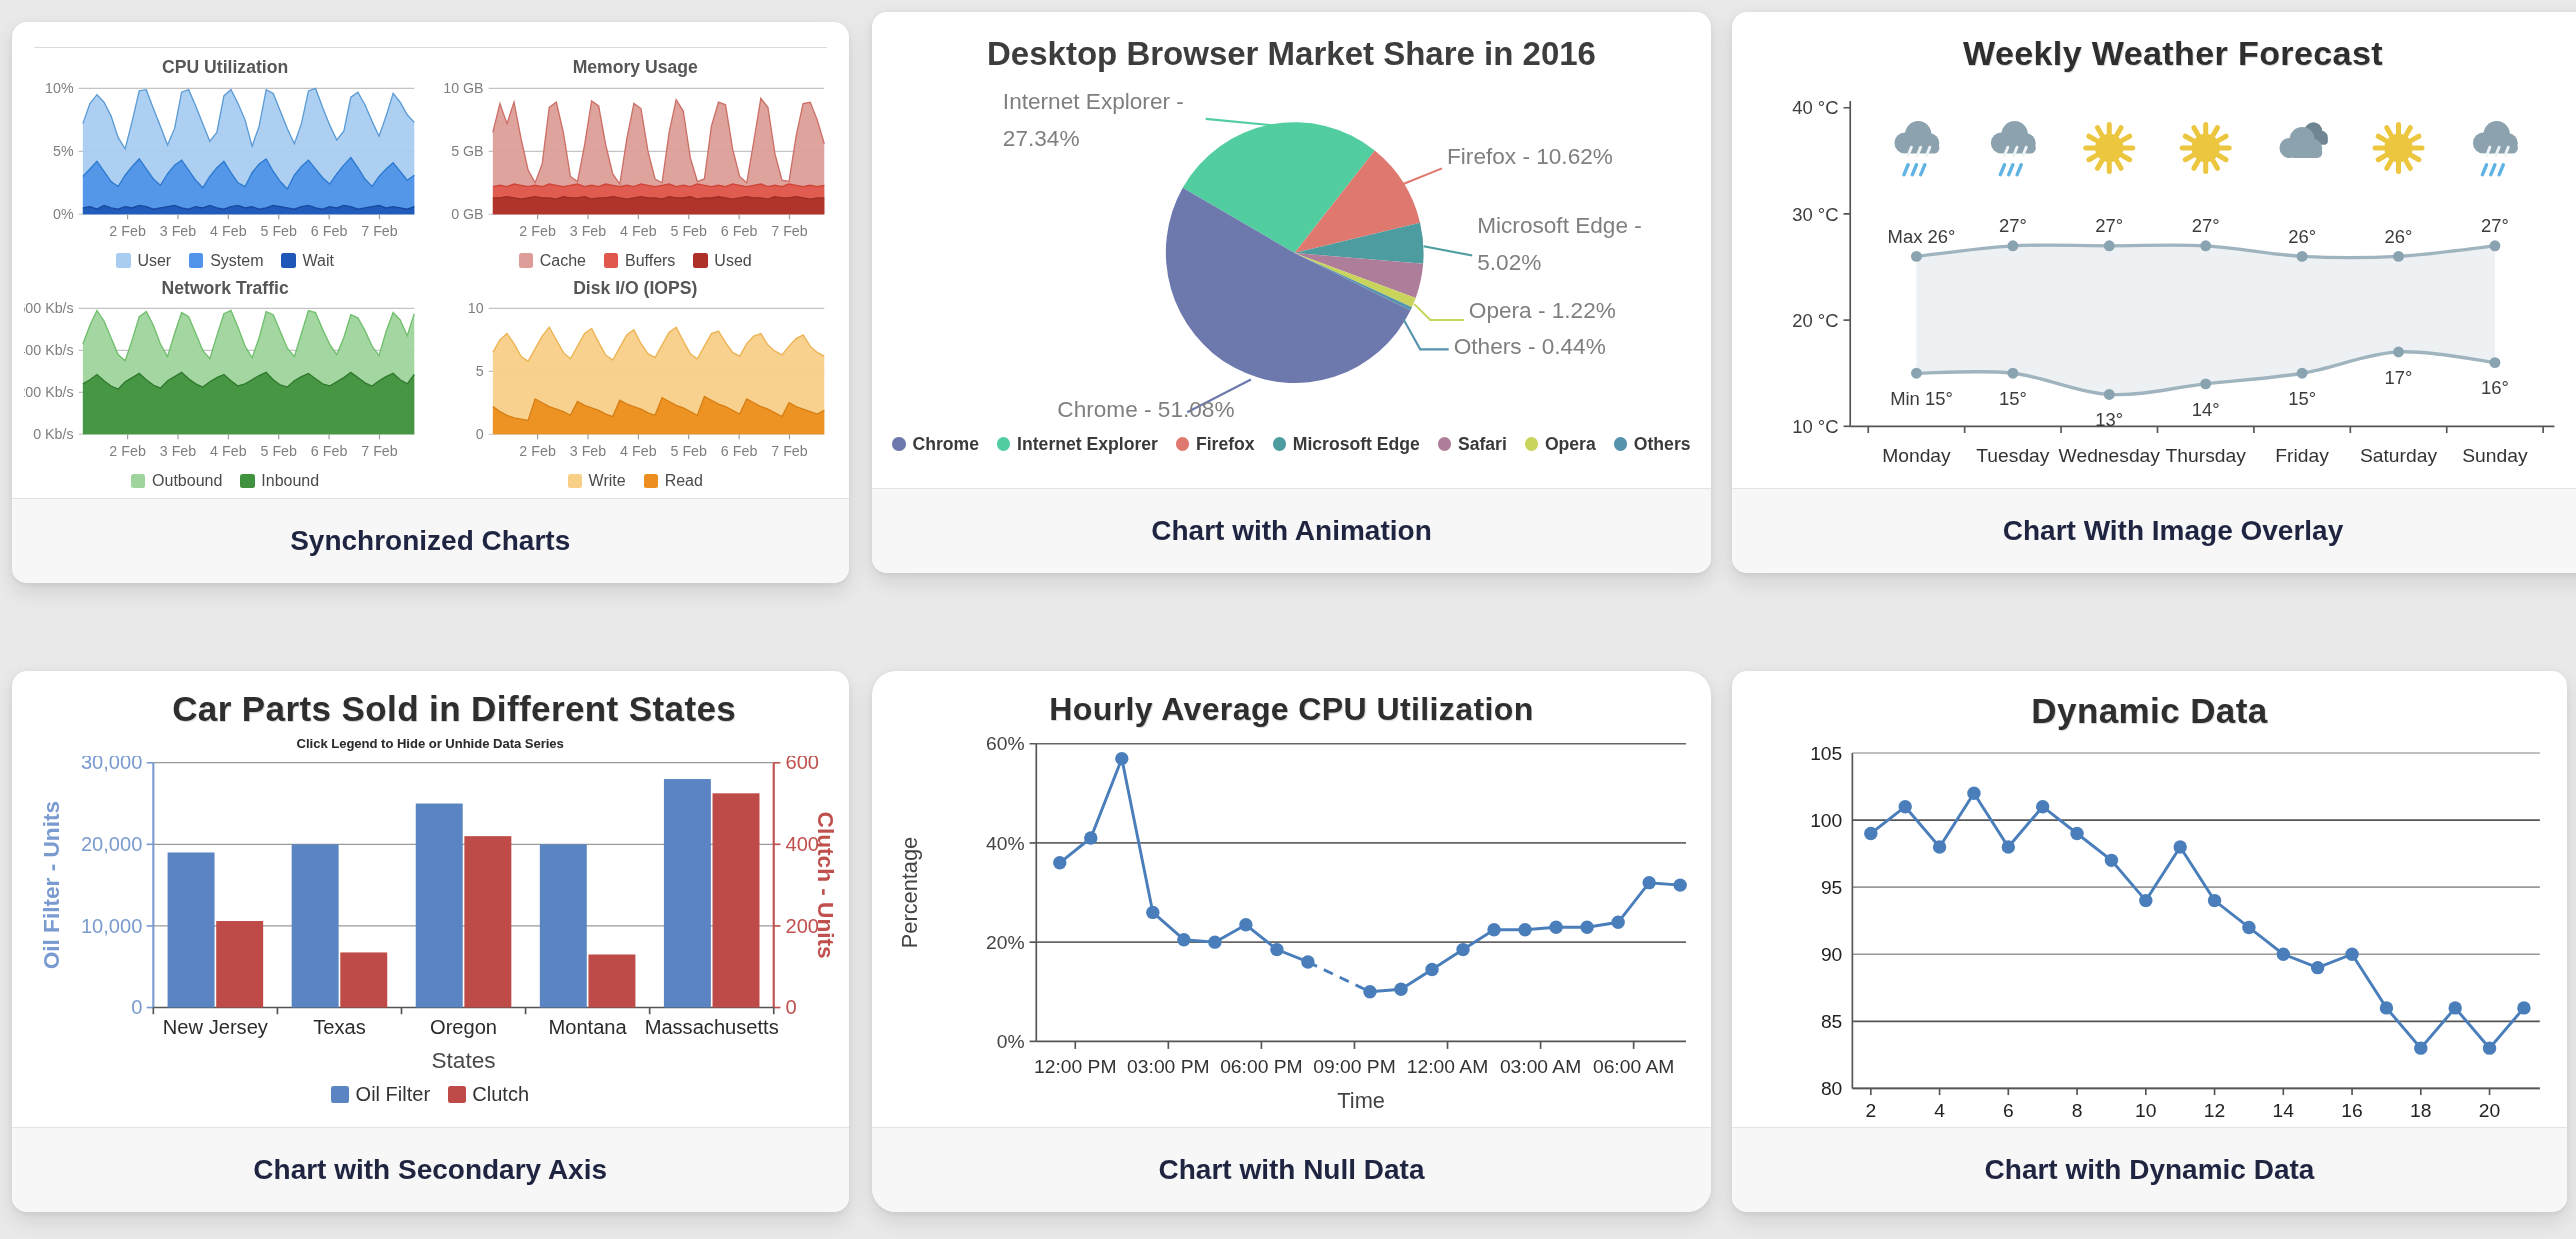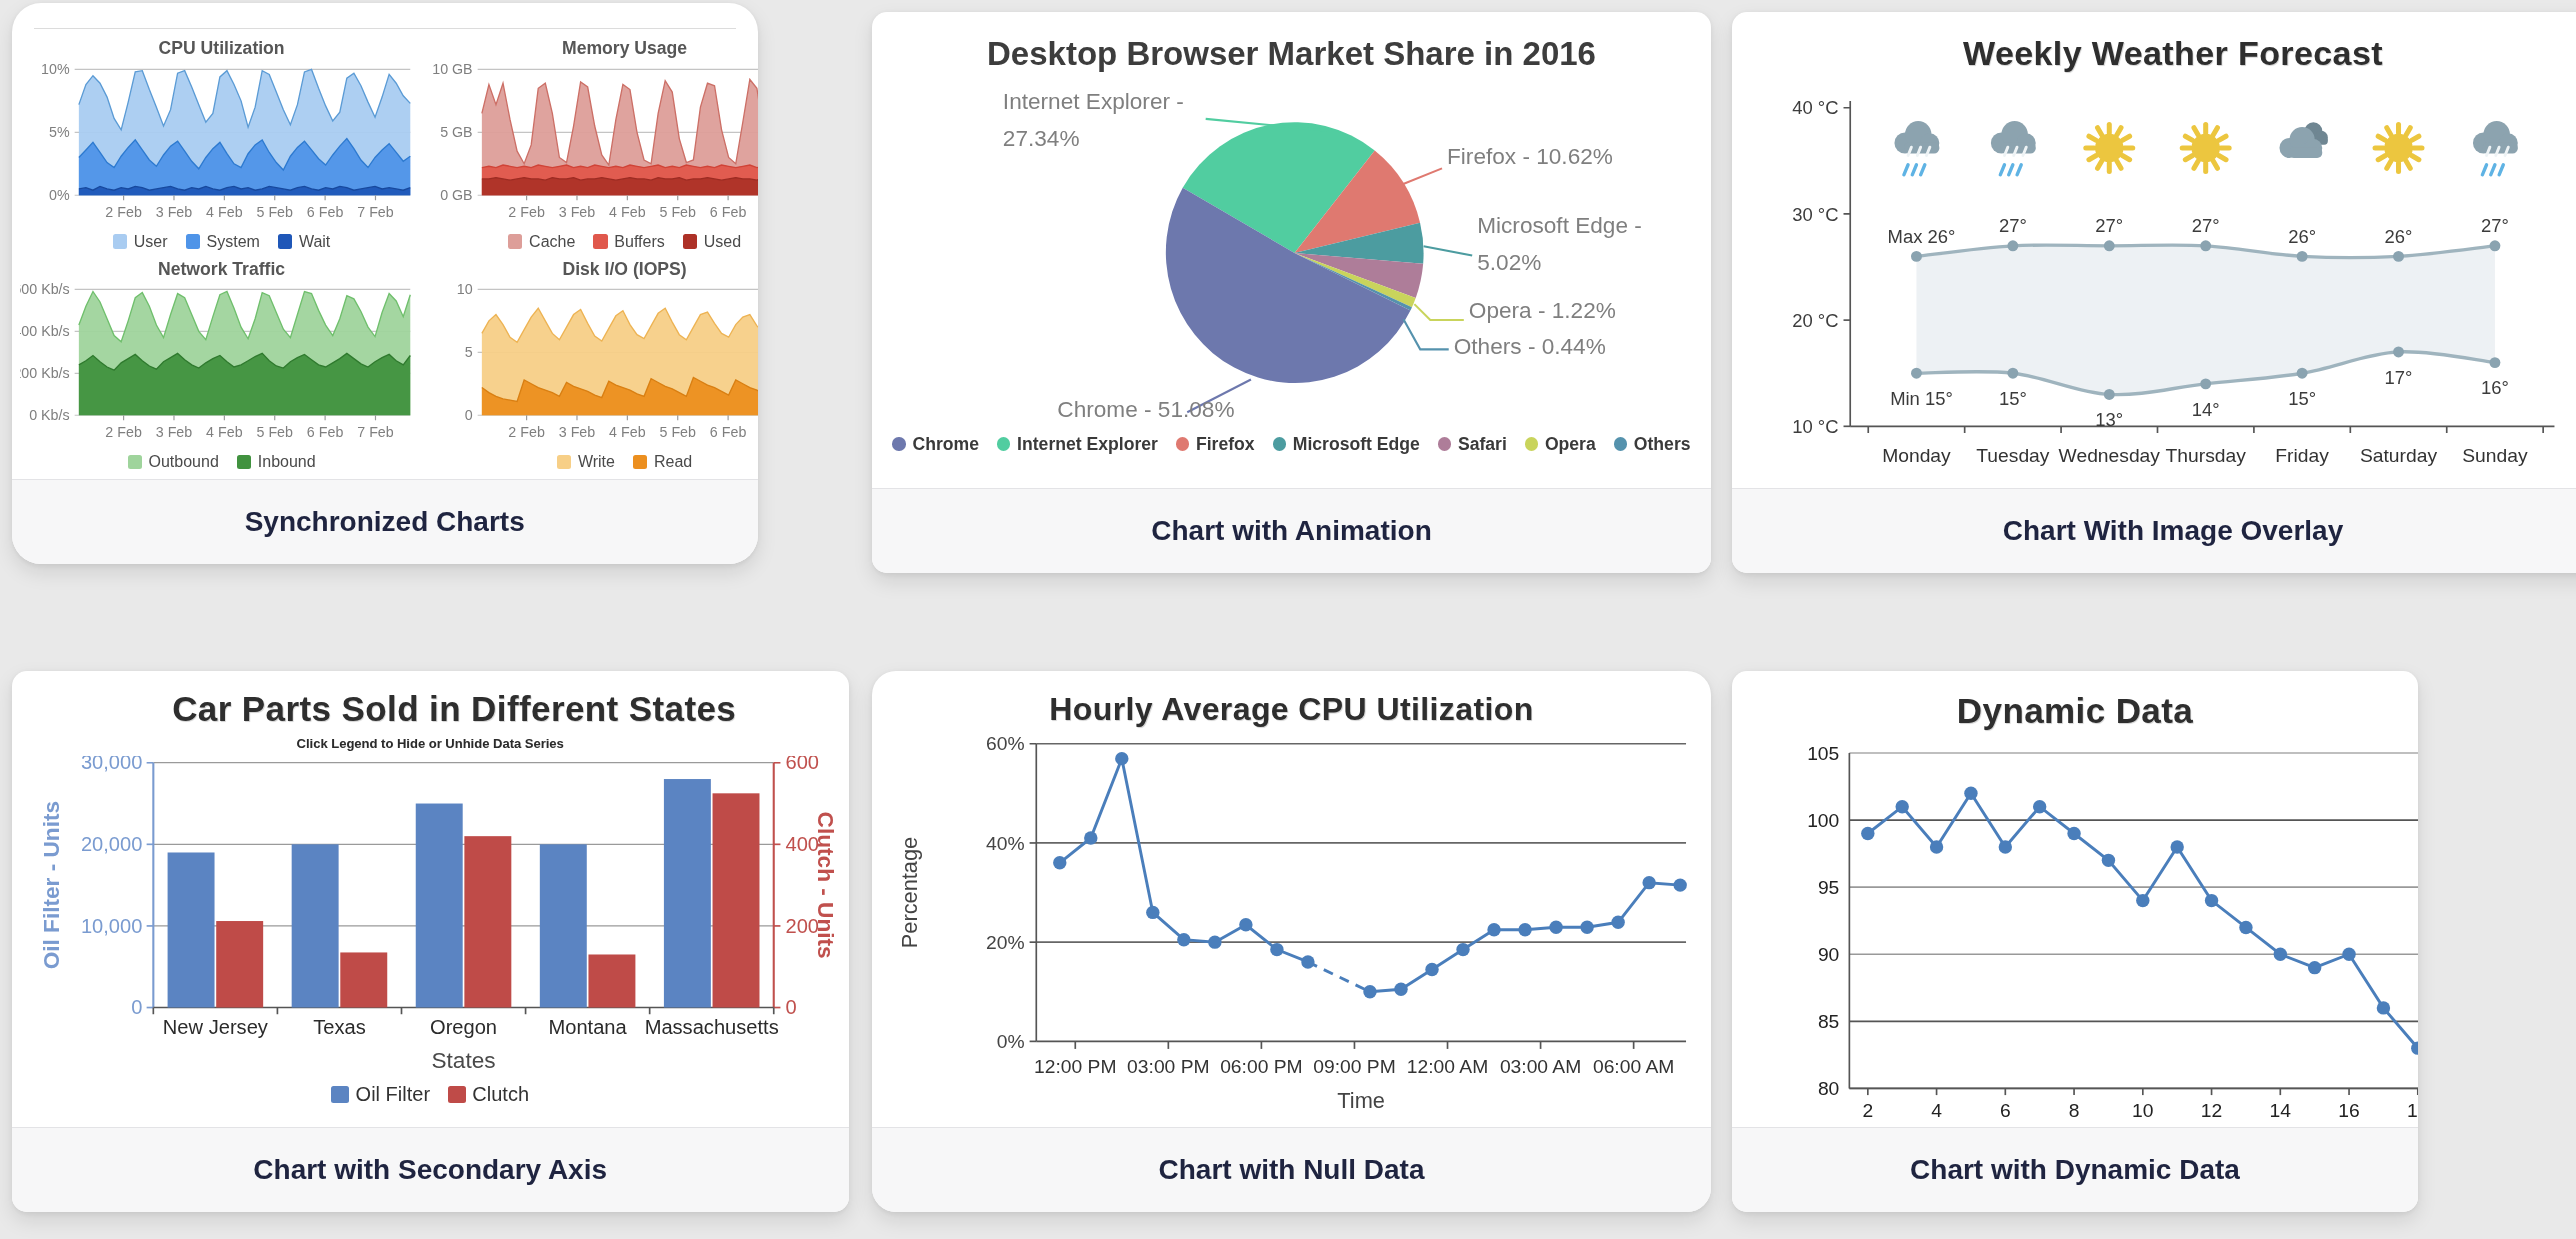--- a/index.html
+++ b/index.html
@@ -52,7 +52,7 @@
 
 <main>
 
-  <section class="card" style="left:11.7px;top:3px;width:746px;height:561px;border-radius:29px;">
+  <section class="card" style="left:11.7px;top:22px;width:837px;height:561px;">
     <div class="card-body">
       <div class="hairline"></div>
       <div class="sync-grid">

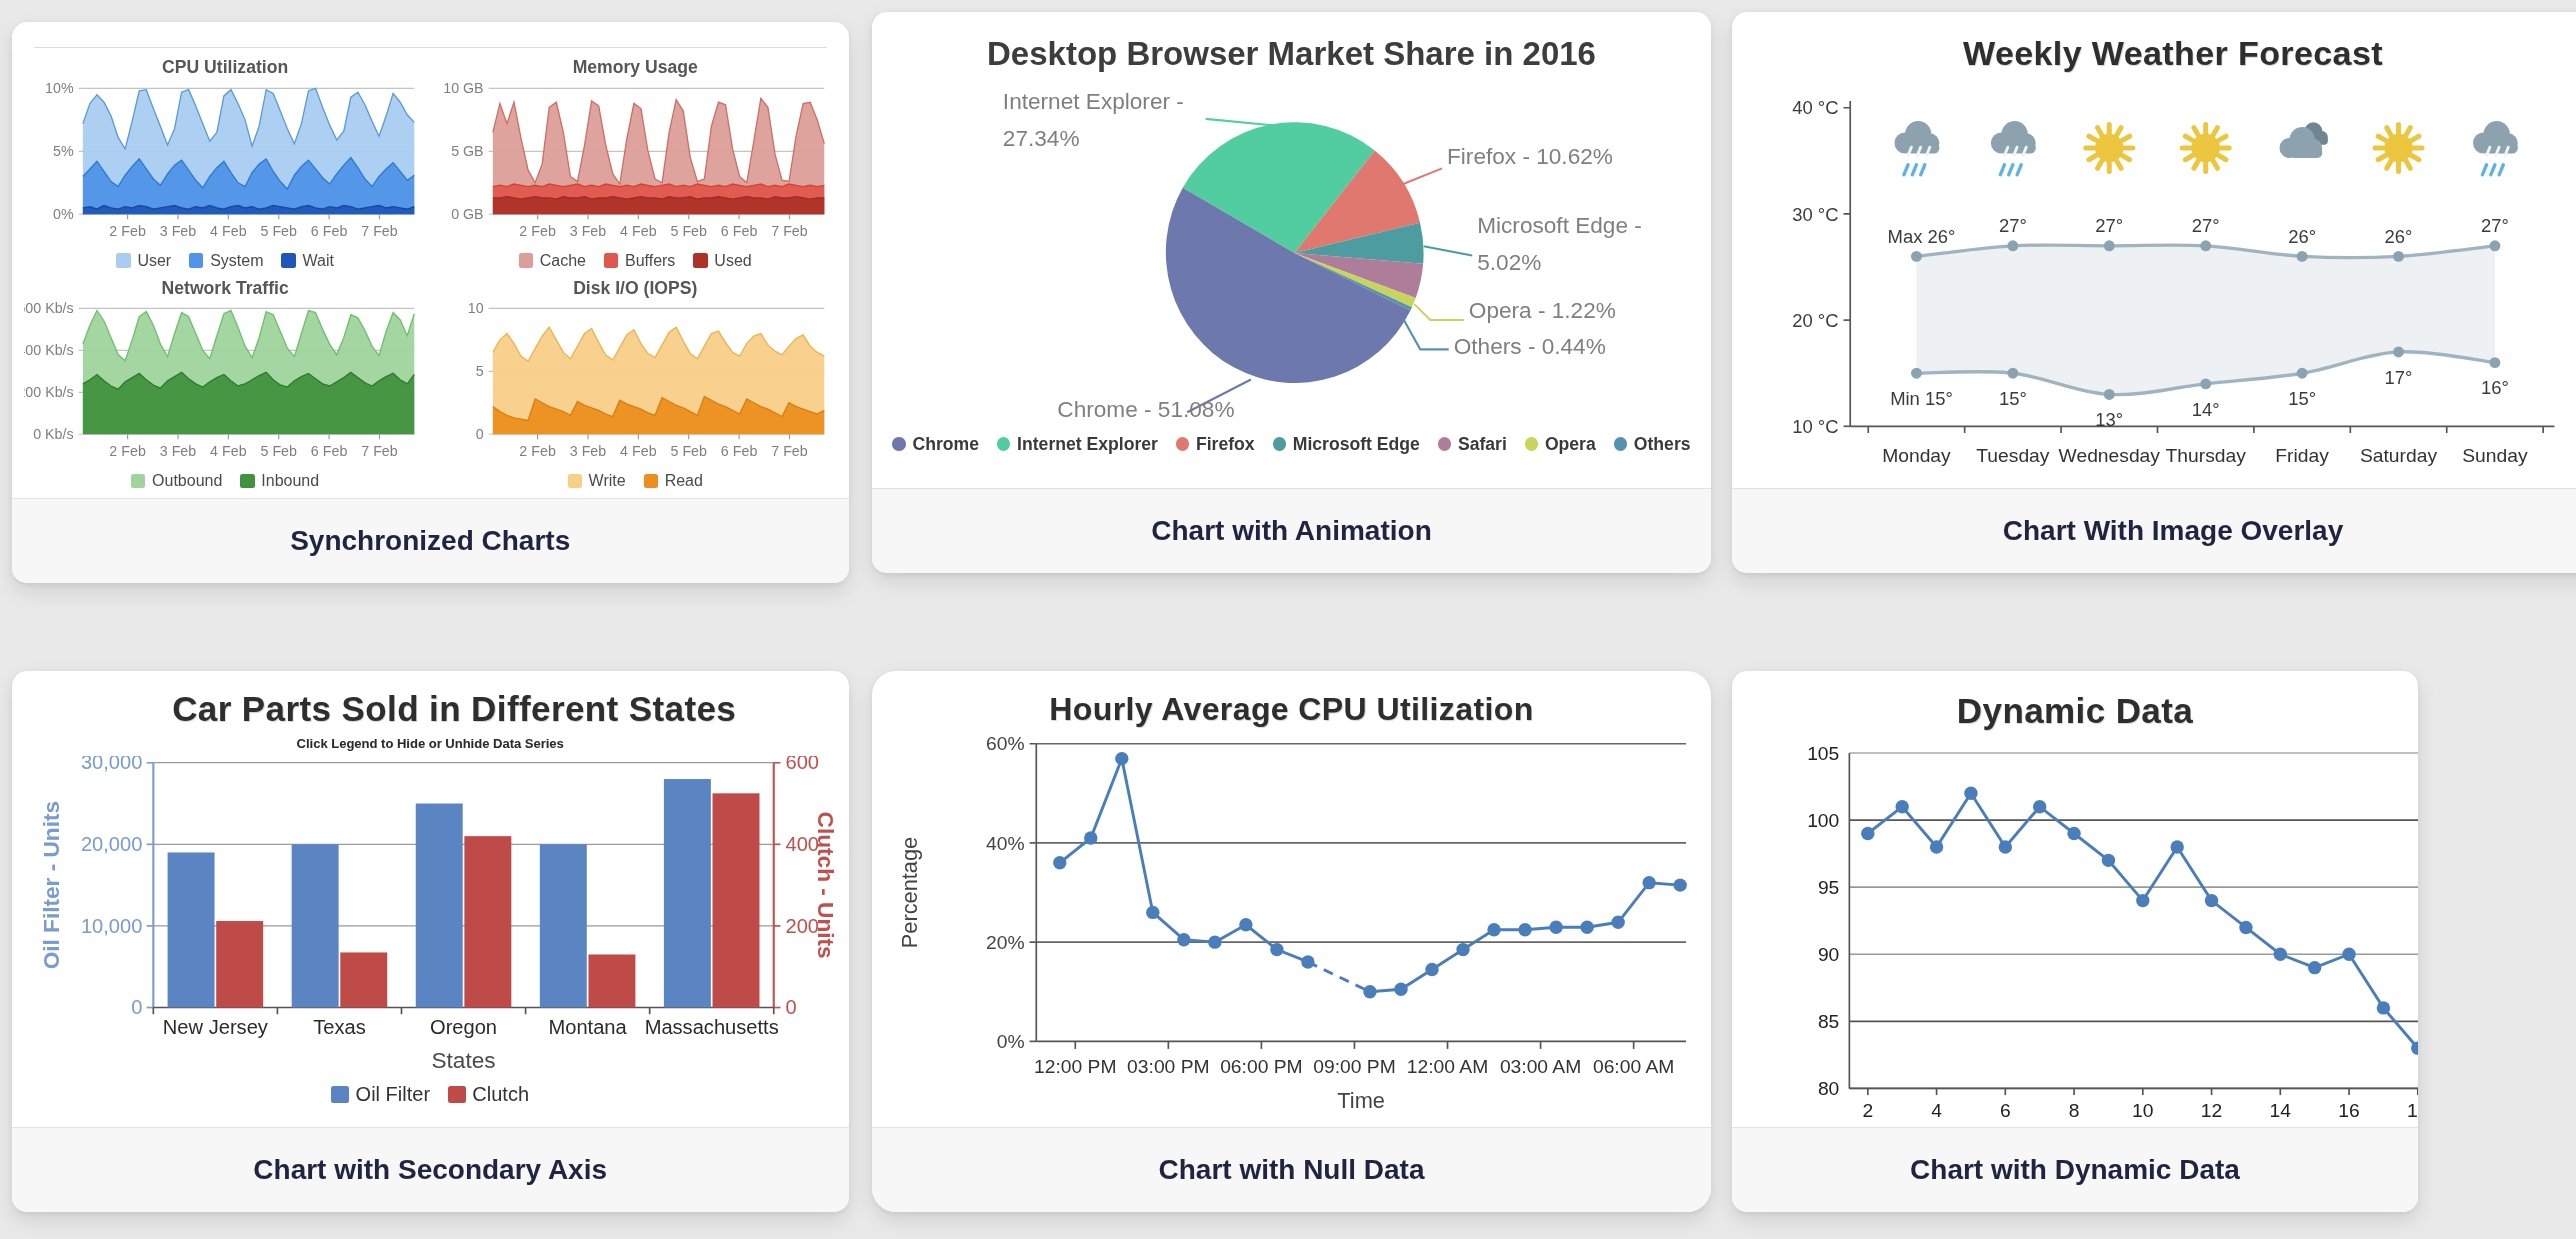--- a/index.html
+++ b/index.html
@@ -566,7 +566,7 @@
     <div class="card-footer">Chart with Null Data</div>
   </section>
 
-  <section class="card" style="left:1732px;top:671px;width:686px;height:541px;">
+  <section class="card" style="left:1732px;top:671px;width:835px;height:541px;">
     <div class="card-body">
       <div class="chart-title title-heavy" style="font-size:35px;margin-top:20px;">Dynamic Data</div>
       <svg width="830" height="382" viewBox="0 0 990 455" style="margin:5px auto 0;">

